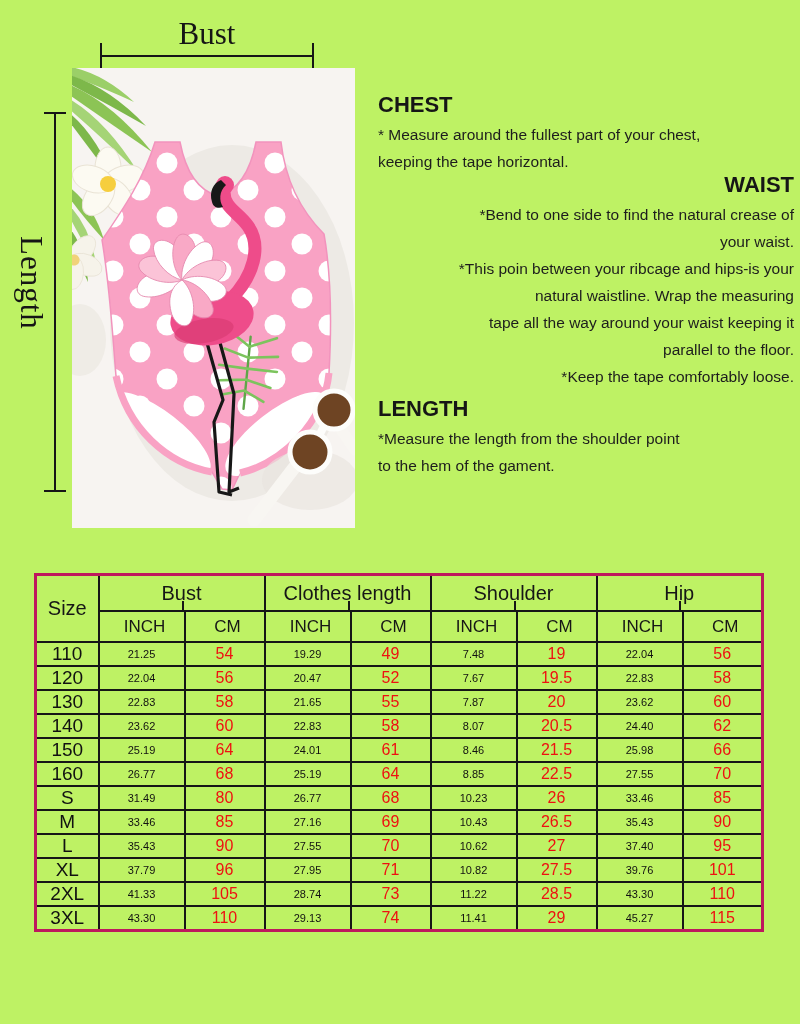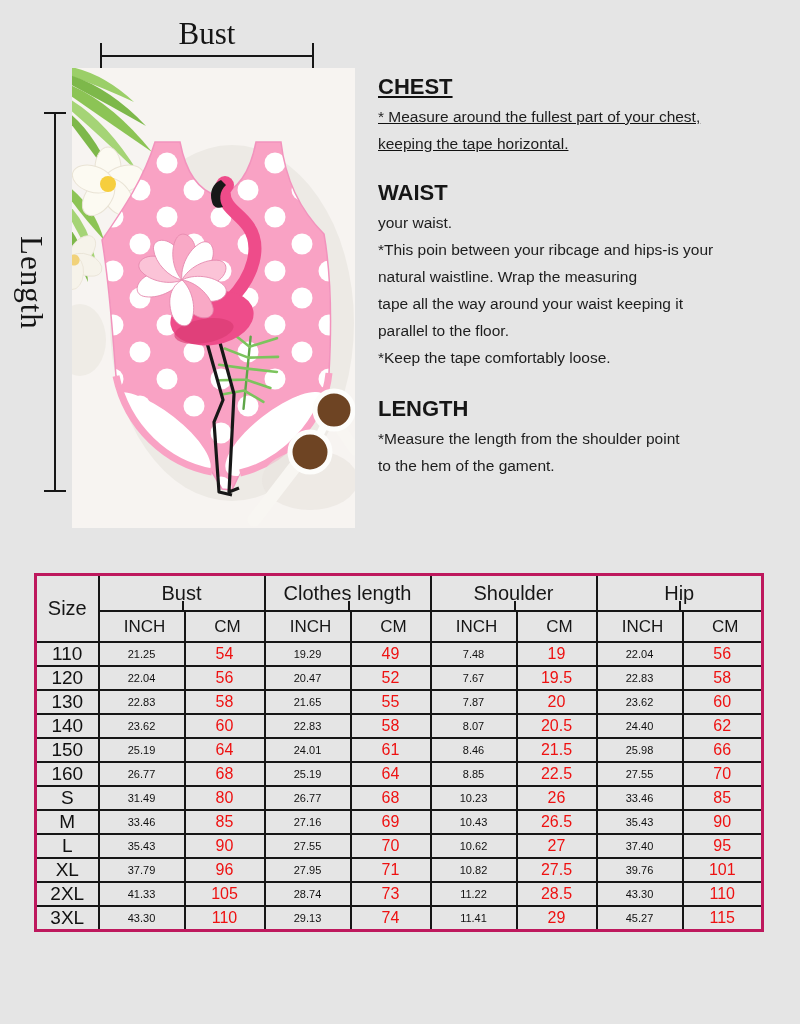--- a/index.html
+++ b/index.html
@@ -3,7 +3,7 @@
 <meta charset="utf-8">
 <style>
   html,body{margin:0;padding:0;background:#fff;}
-  .stage{position:relative;width:800px;height:1024px;background:#e5e5e5;overflow:hidden;
+  .stage{position:relative;width:800px;height:1024px;background:#bef264;overflow:hidden;
          font-family:"Liberation Sans",sans-serif;color:#111;}
 
   

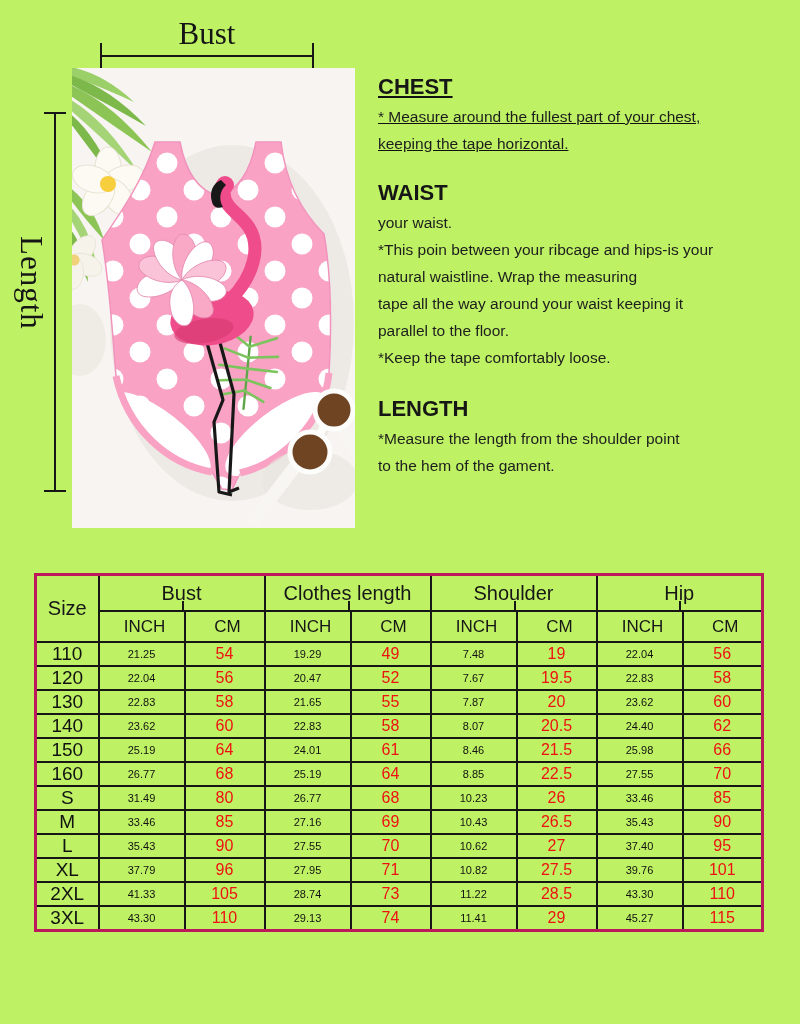--- a/index.html
+++ b/index.html
@@ -34,7 +34,7 @@
   
   .instructions{position:absolute;left:378px;top:0;width:416px;}
   .inst-section{position:absolute;left:0;width:416px;}
-  .sec-0{top:74px;text-decoration:underline;} .sec-1{top:180px;} .sec-2{top:396px;}
+  .sec-0{top:92px;} .sec-1{top:180px;} .sec-2{top:396px;}
   .inst-heading{font-size:22px;font-weight:bold;color:#161616;line-height:26px;margin-bottom:3px;}
   .inst-line{font-size:15.5px;color:#1d1d1d;line-height:27px;}
 

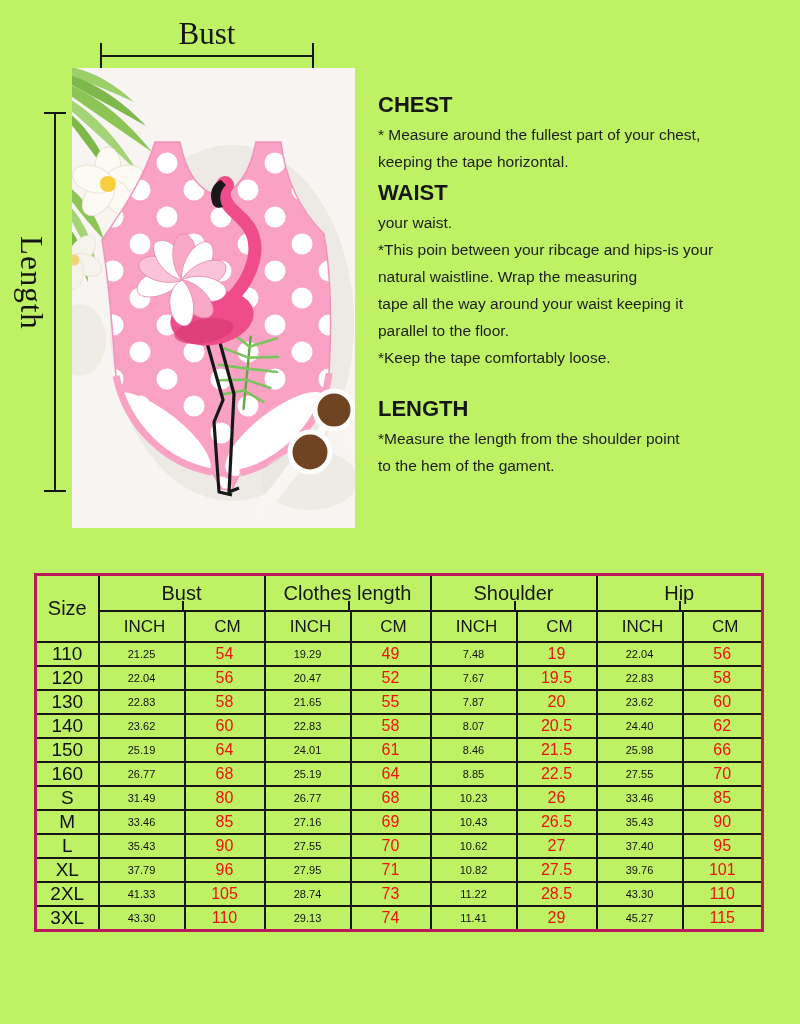--- a/index.html
+++ b/index.html
@@ -34,7 +34,7 @@
   
   .instructions{position:absolute;left:378px;top:0;width:416px;}
   .inst-section{position:absolute;left:0;width:416px;}
-  .sec-0{top:92px;} .sec-1{top:180px;} .sec-2{top:396px;}
+  .sec-0{top:92px;} .sec-1{top:172px;text-align:right;} .sec-2{top:396px;}
   .inst-heading{font-size:22px;font-weight:bold;color:#161616;line-height:26px;margin-bottom:3px;}
   .inst-line{font-size:15.5px;color:#1d1d1d;line-height:27px;}
 

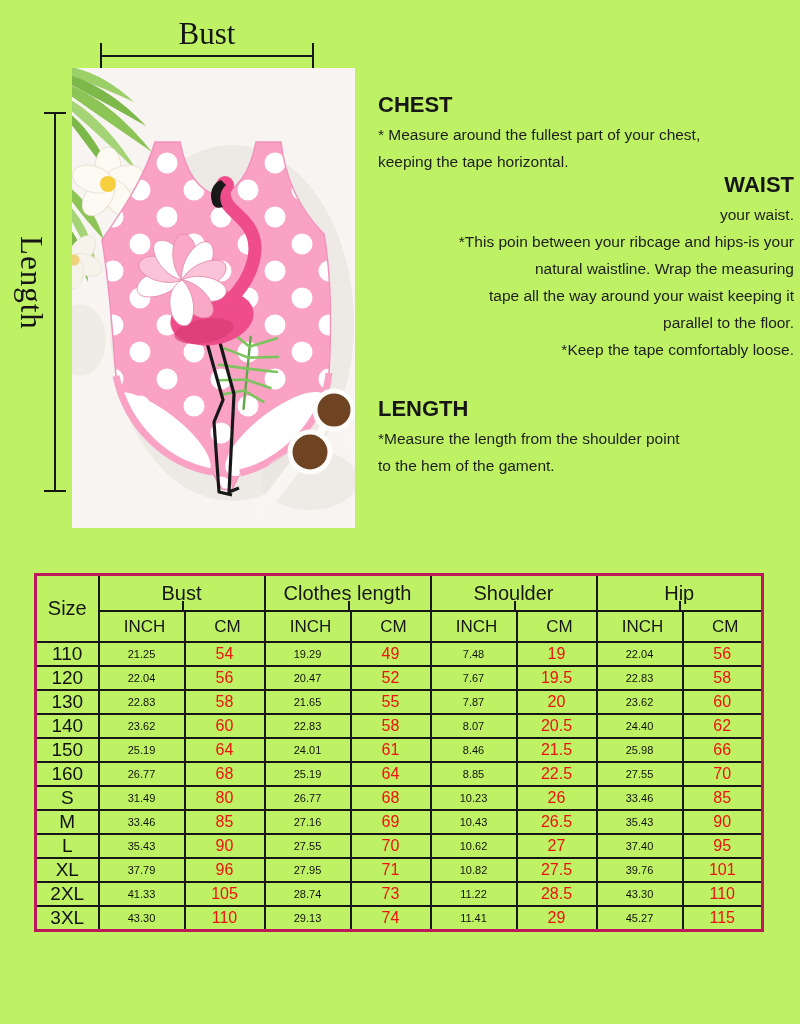--- a/index.html
+++ b/index.html
@@ -176,6 +176,7 @@
       </div>
       <div class="inst-section sec-1">
         <div class="inst-heading">WAIST</div>
+        <div class="inst-line">*Bend to one side to find the natural crease of</div>
         <div class="inst-line">your waist.</div>
         <div class="inst-line">*This poin between your ribcage and hips-is your</div>
         <div class="inst-line">natural waistline. Wrap the measuring</div>

